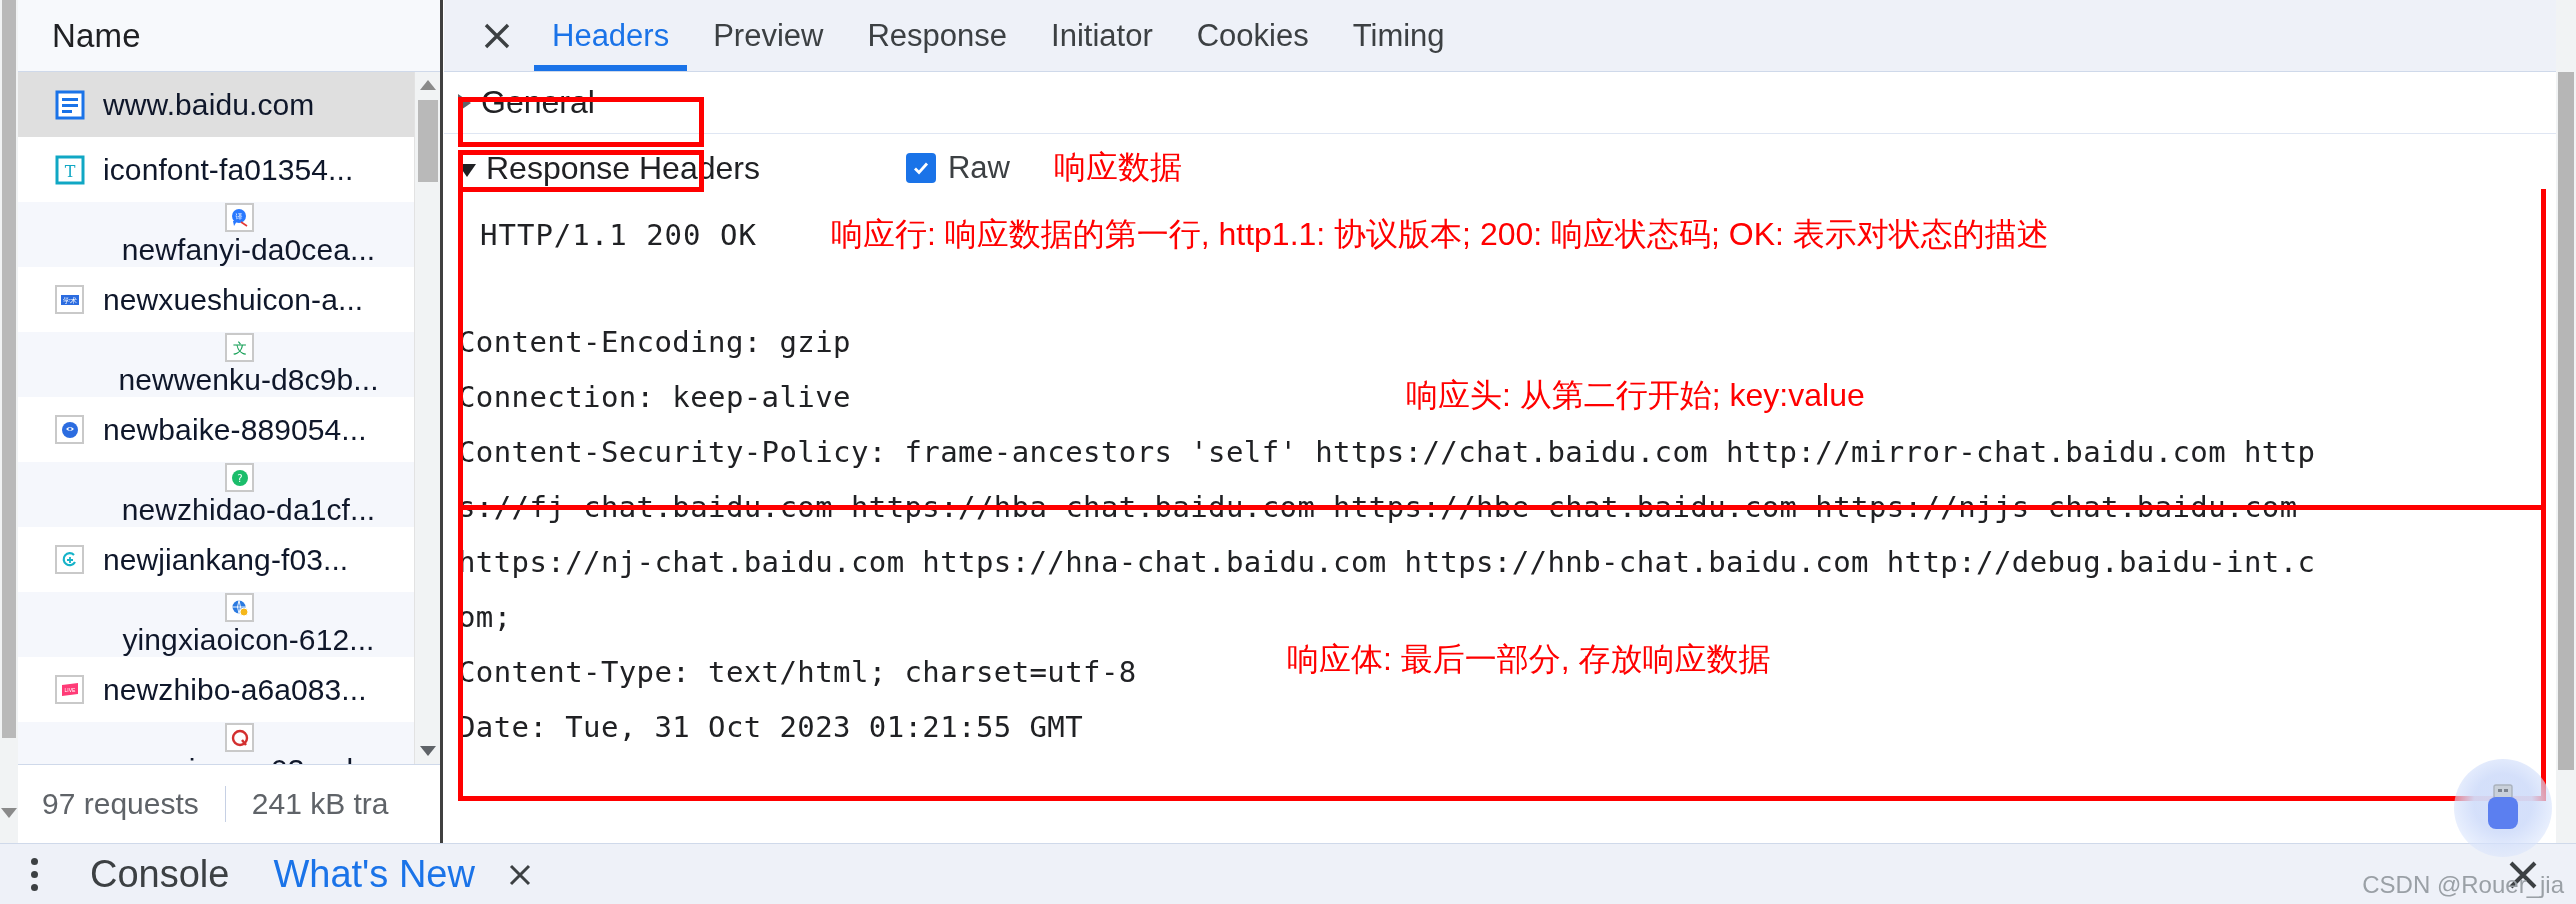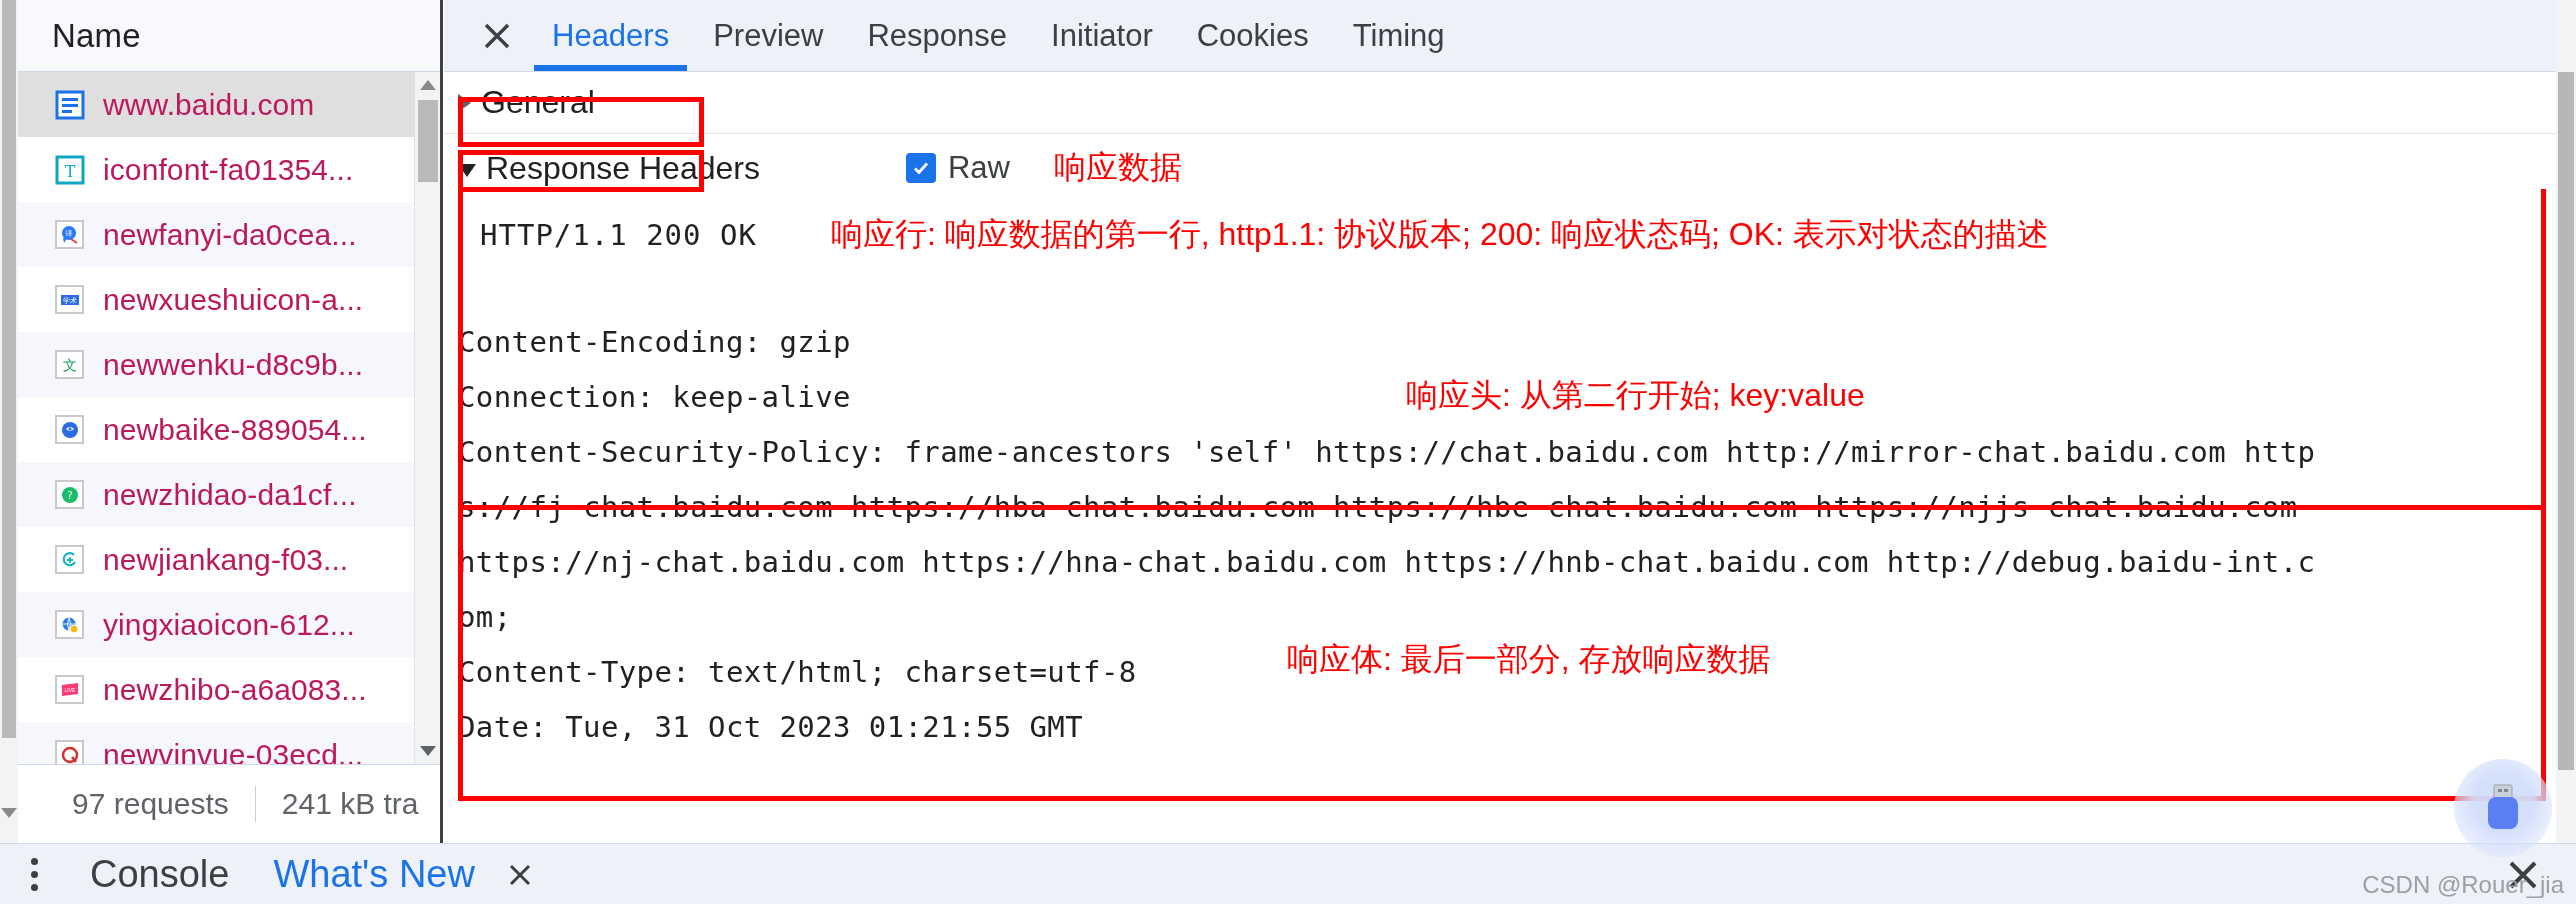--- a/index.html
+++ b/index.html
@@ -76,7 +76,7 @@
   }
   .req-icon svg { display:block; }
   .req-label {
-    font-size: 30px; color: #be185d; font-weight: 400;
+    font-size: 30px; color: #0f172a; font-weight: 400;
     letter-spacing: 0.1px;
   }
 

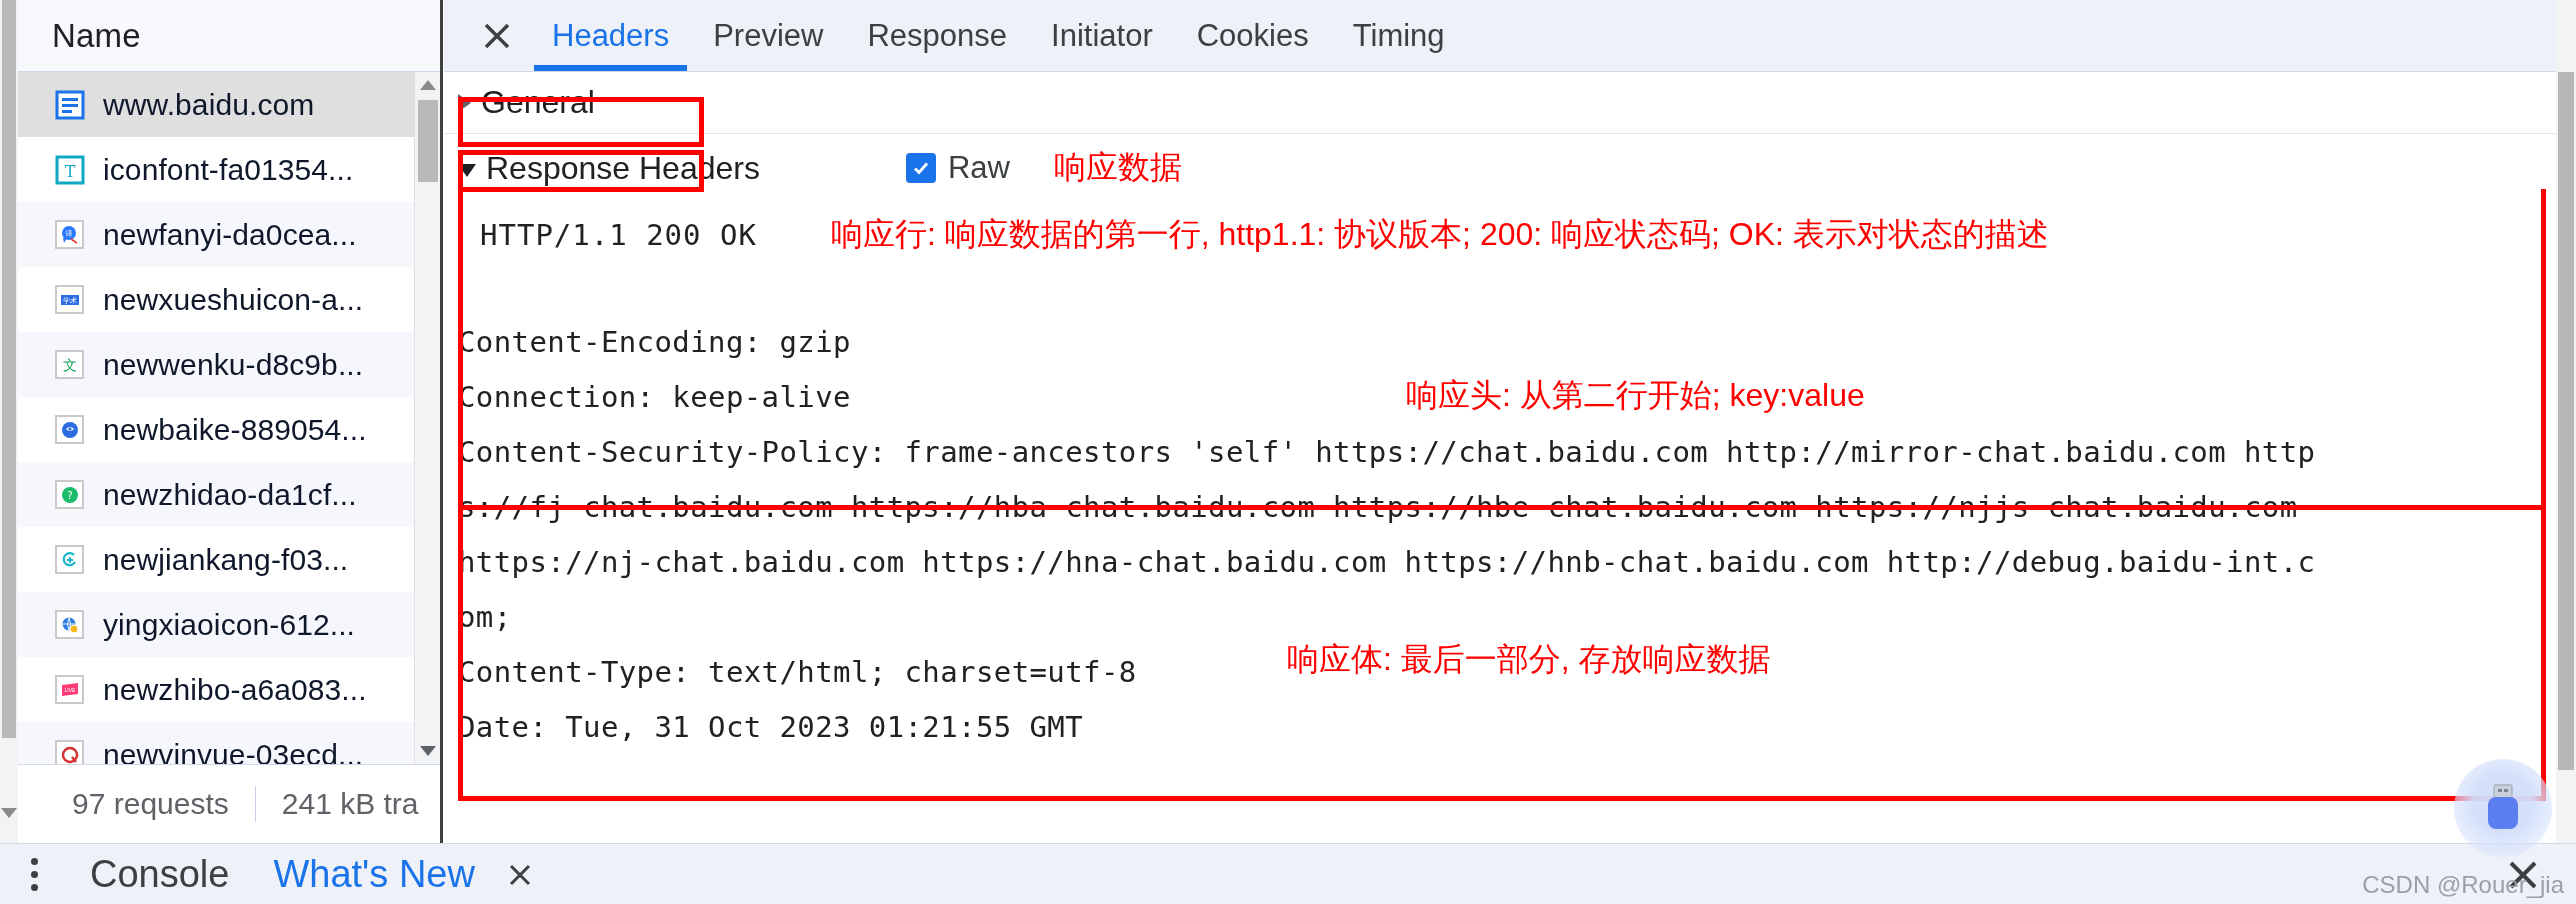--- a/index.html
+++ b/index.html
@@ -65,7 +65,7 @@
     background: #ffffff;
     white-space: nowrap;
   }
-  .req-row.alt { background: #f5f7fc; }
+  .req-row.alt { background: #f5f7fc; flex-direction: column; }
   .req-row.selected { background: #dfdfdf; }
   .req-icon {
     width: 31px; height: 31px;

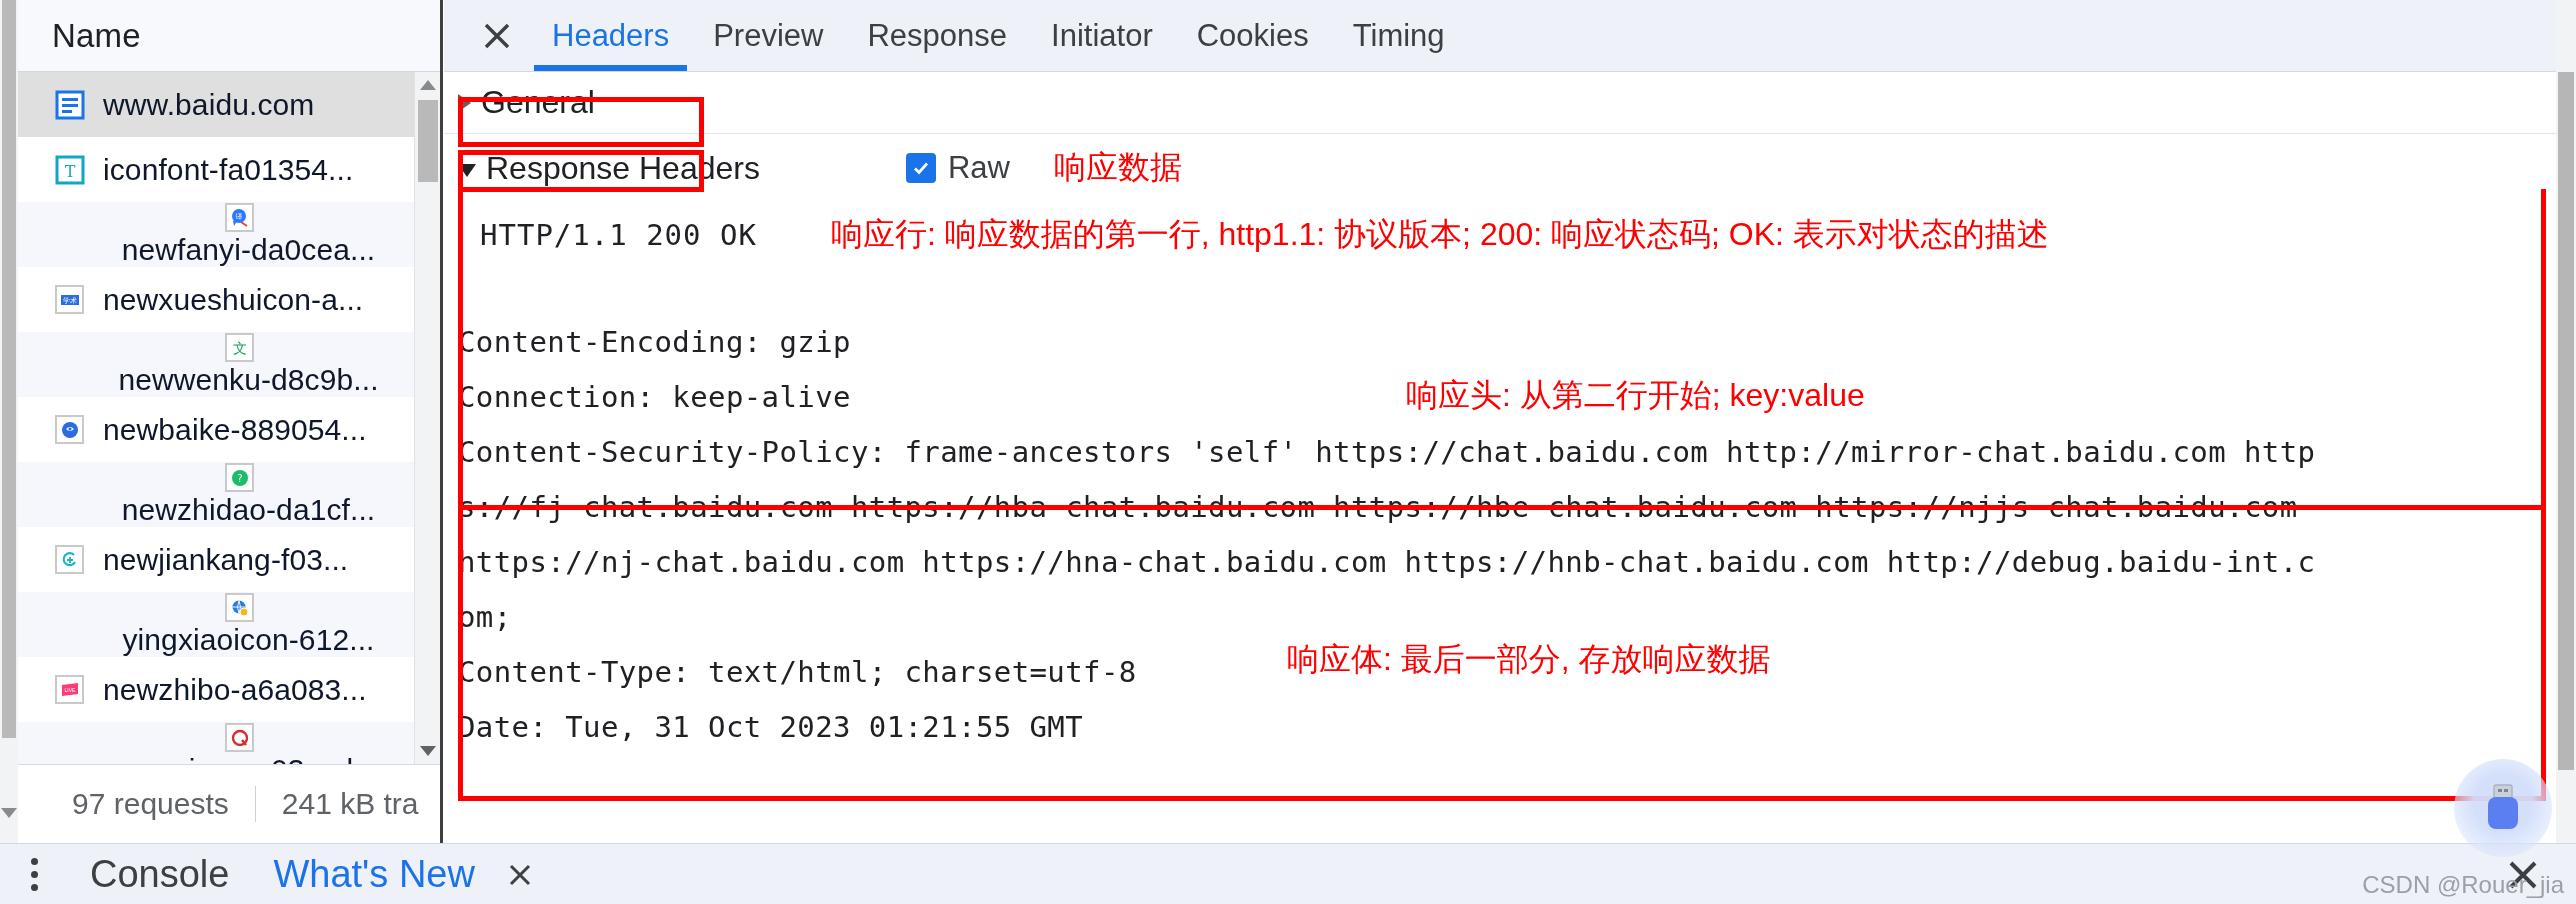--- a/index.html
+++ b/index.html
@@ -115,7 +115,7 @@
     background: #ffffff;
     border-top: 1px solid #cfd9ea;
     display: flex; align-items: center;
-    padding-left: 54px;
+    padding-left: 24px;
     overflow: hidden; white-space: nowrap;
   }
   .list-status span {

